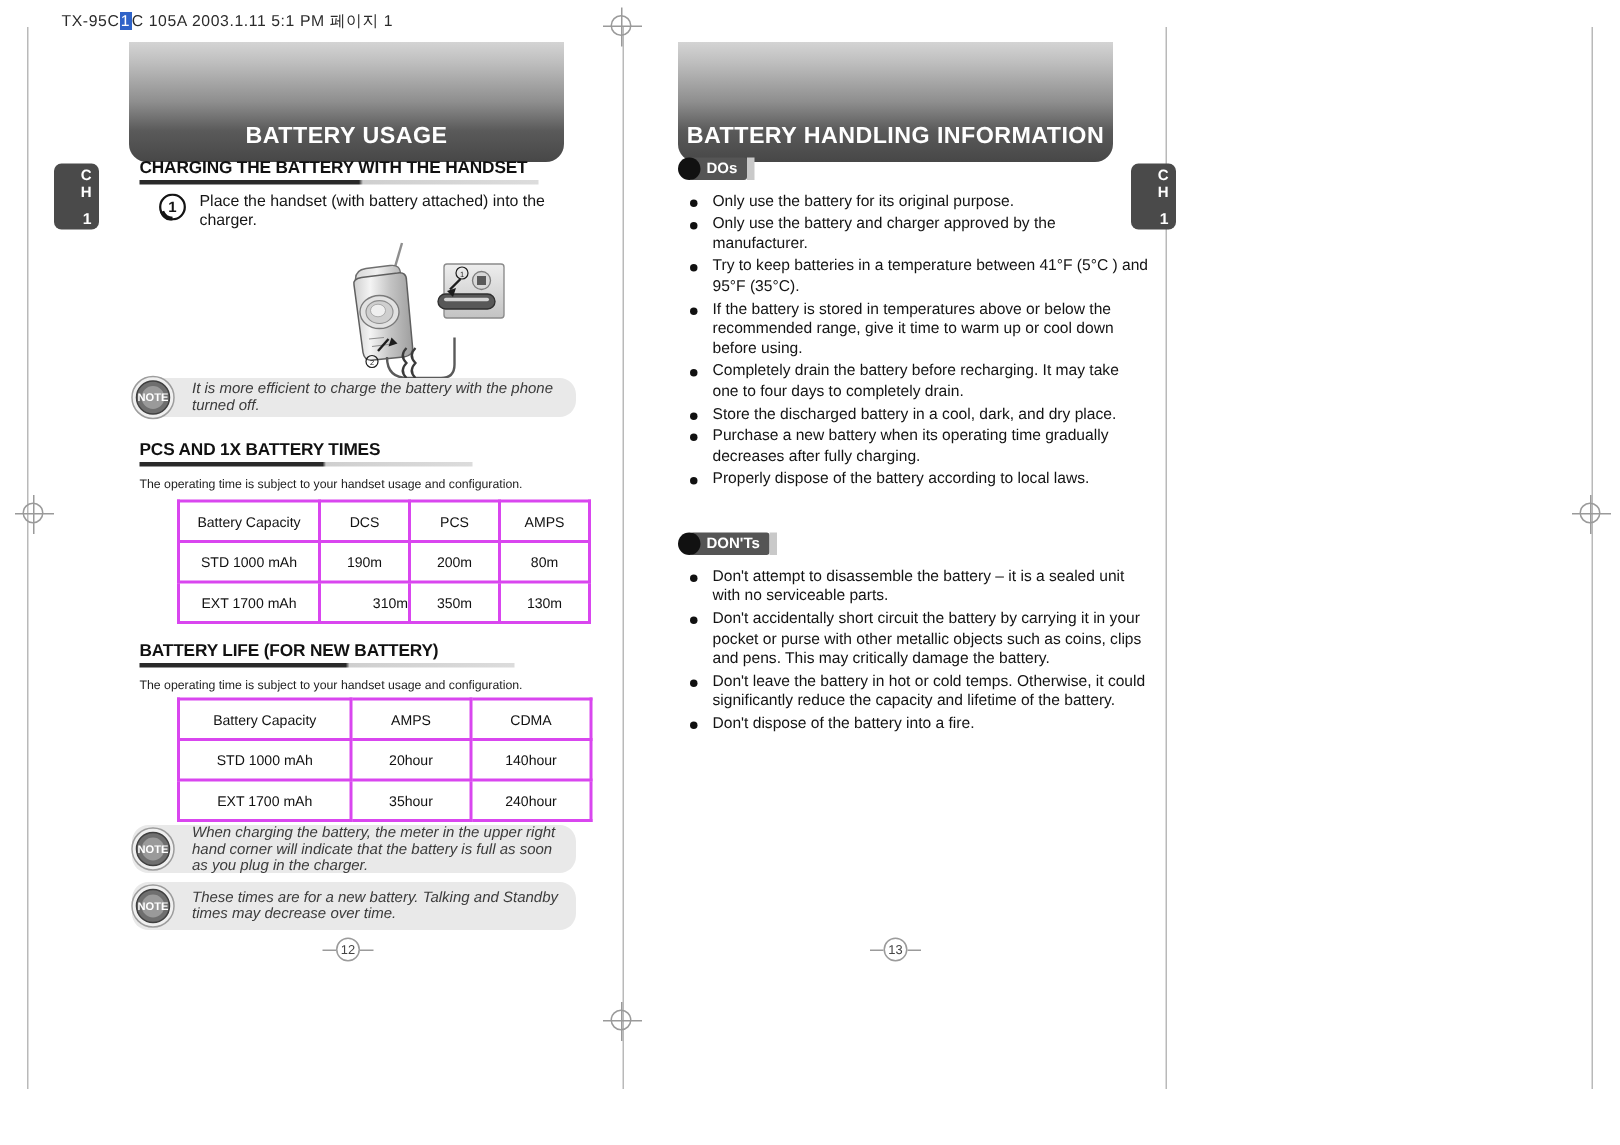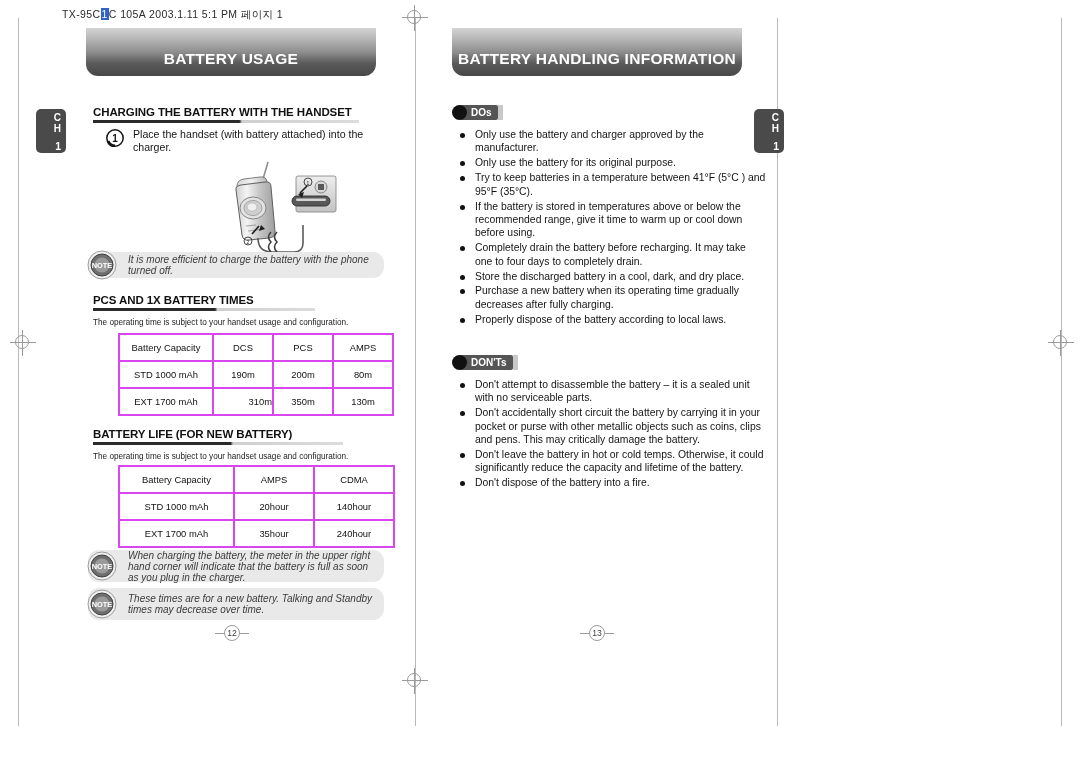--- a/index.html
+++ b/index.html
@@ -58,7 +58,7 @@
   
   #fileinfo {
     position: absolute;
-    left: 62px;
+    left: 41px;
     top: 6px;
     height: 17px;
     line-height: 17px;

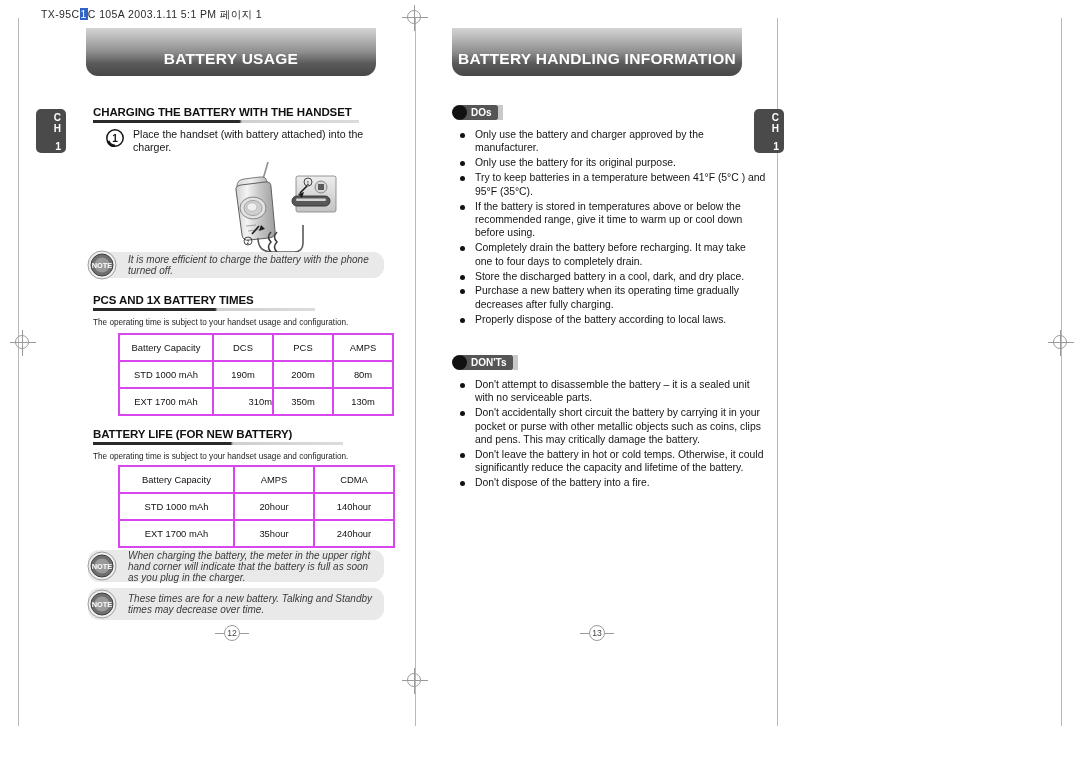--- a/index.html
+++ b/index.html
@@ -89,7 +89,7 @@
     position: absolute;
     top: 28px;
     width: 290px;
-    height: 48px;
+    height: 80px;
     border-radius: 0 0 12px 12px;
     background: linear-gradient(to bottom,
                 #d4d4d4 0%, #bdbdbd 18%, #8e8e8e 50%,

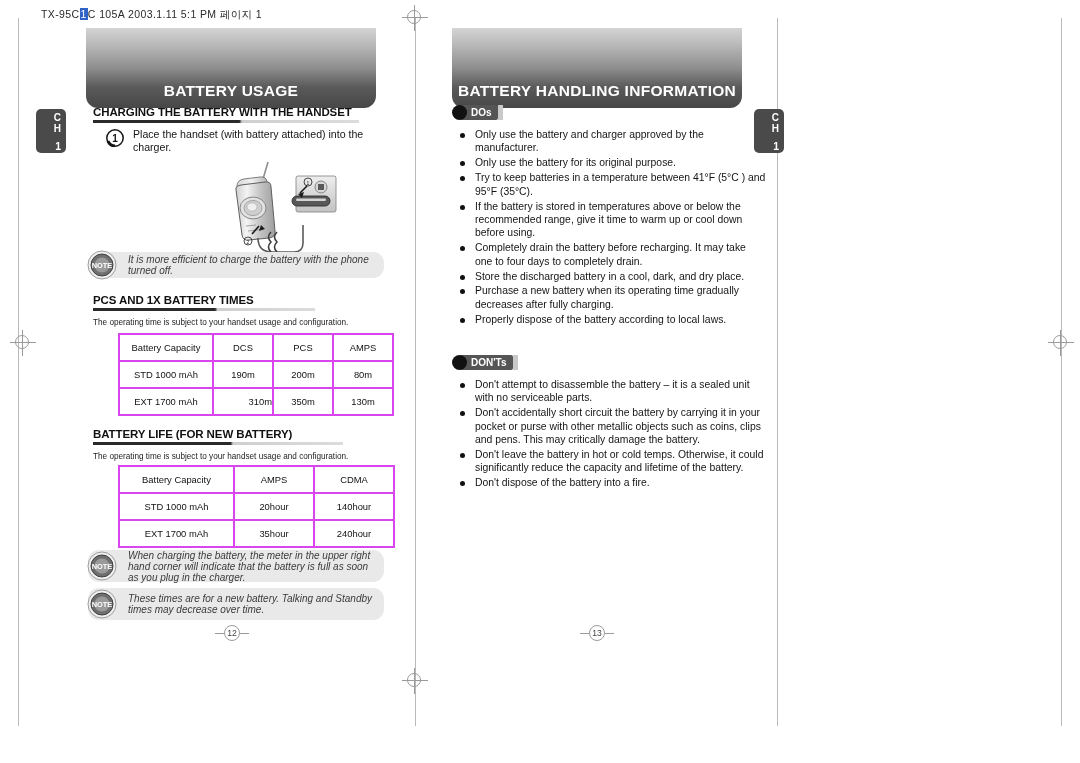--- a/index.html
+++ b/index.html
@@ -532,8 +532,8 @@
       <div class="pillcap"></div>
     </div>
     <ul class="bullets" id="dos-list" style="left:6px; top:128px; width:308px;">
+        <li>Only use the battery for its original purpose.</li>
         <li>Only use the battery and charger approved by the manufacturer.</li>
-        <li>Only use the battery for its original purpose.</li>
         <li>Try to keep batteries in a temperature between 41°F (5°C ) and 95°F (35°C).</li>
         <li>If the battery is stored in temperatures above or below the recommended range, give it time to warm up or cool down before using.</li>
         <li>Completely drain the battery before recharging. It may take one to four days to completely drain.</li>

